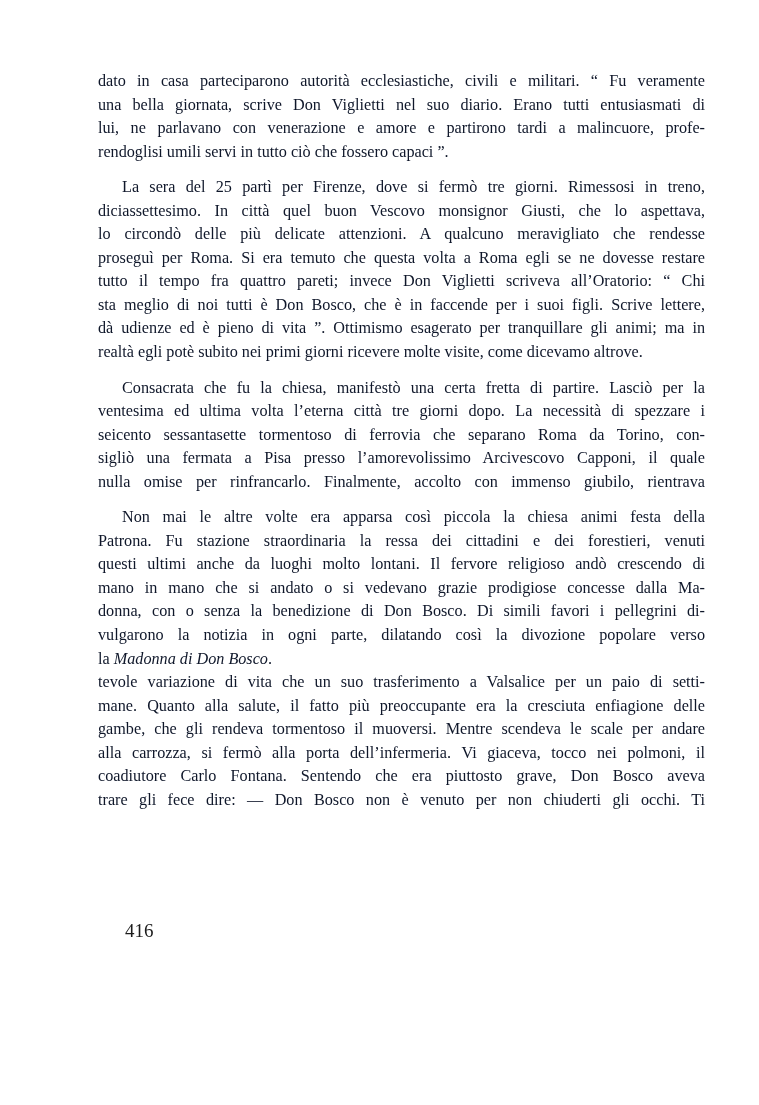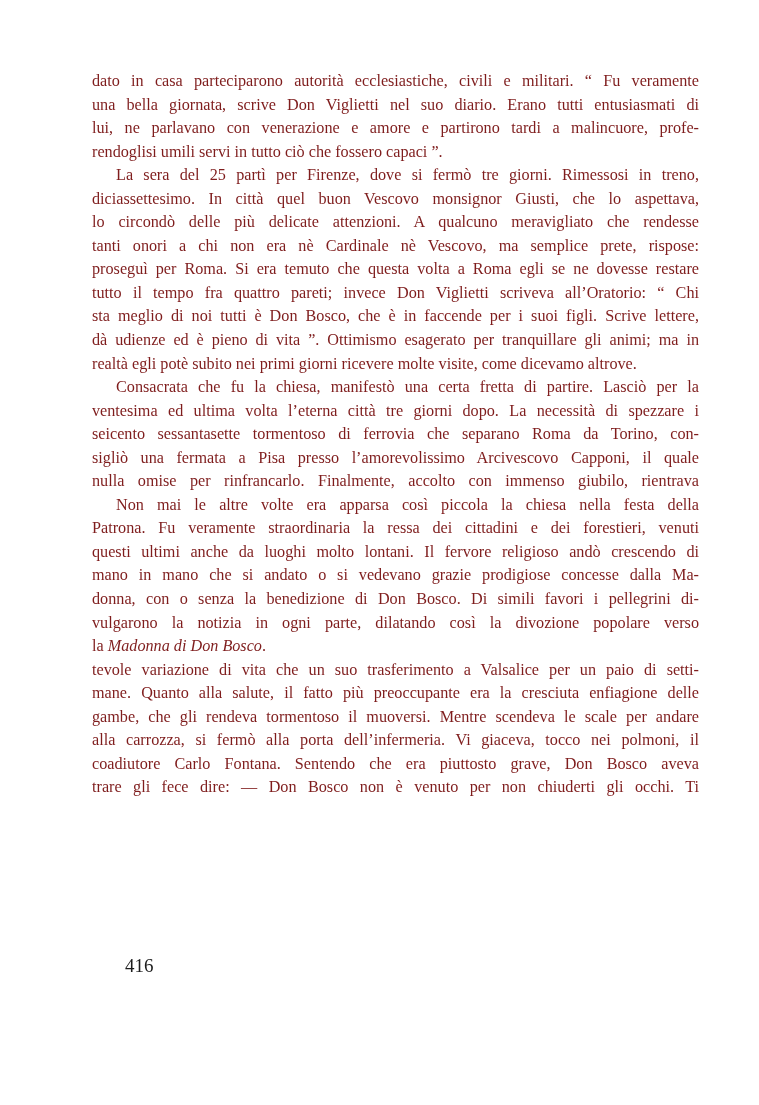--- a/index.html
+++ b/index.html
@@ -5,9 +5,9 @@
   html, body { margin: 0; padding: 0; background: #ffffff; }
   body { width: 759px; height: 1105px; position: relative; overflow: hidden; }
   .page {
-    position: absolute; left: 92px; top: 70px; width: 607px;
+    position: absolute; left: 98px; top: 70px; width: 607px;
     font-family: "Liberation Serif", "DejaVu Serif", serif;
-    font-size: 16.2px; line-height: 23.55px; color: #7f1d1d;
+    font-size: 16.2px; line-height: 23.55px; color: #0f172a;
   }
   .line { display: block; white-space: nowrap; text-align: justify; text-align-last: justify; height: 23.55px; }
   .line.last { text-align-last: left; }

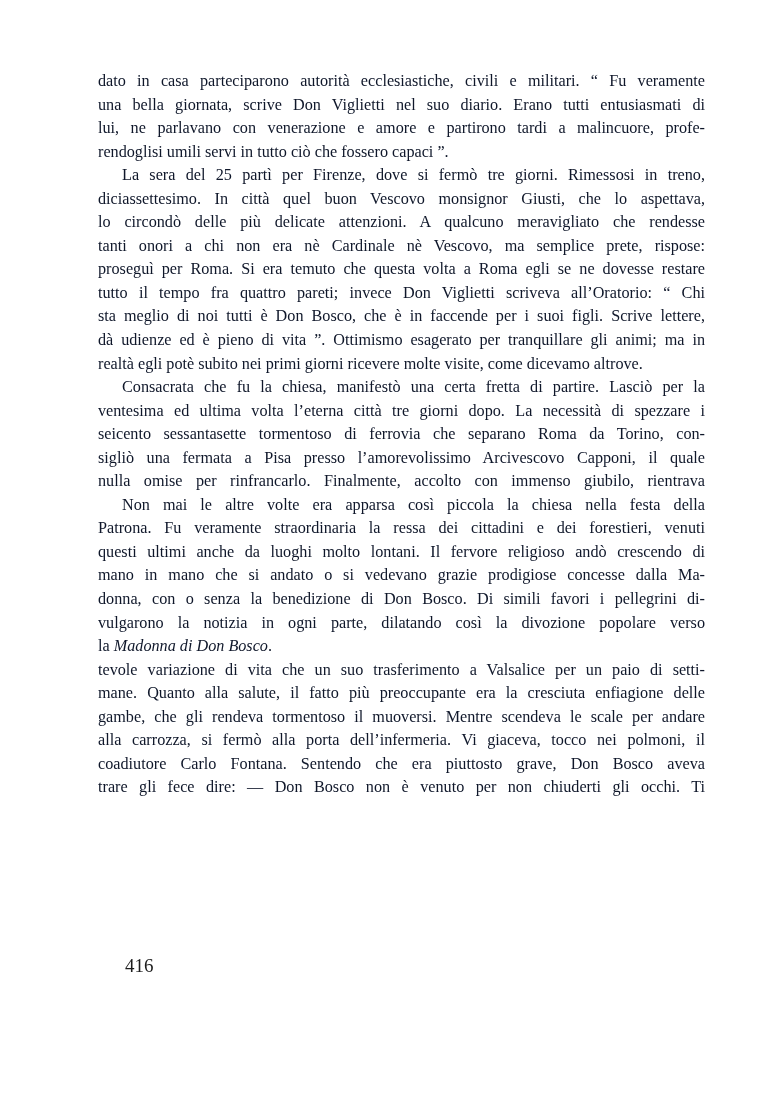--- a/index.html
+++ b/index.html
@@ -11,7 +11,7 @@
   }
   .line { display: block; white-space: nowrap; text-align: justify; text-align-last: justify; height: 23.55px; }
   .line.last { text-align-last: left; }
-  .line.indent { padding-left: 24px; }
+  .line.indent { padding-left: 24px; margin-top: 12px; }
   .it { font-style: italic; }
   .pagenum {
     position: absolute; left: 125px; top: 955px;

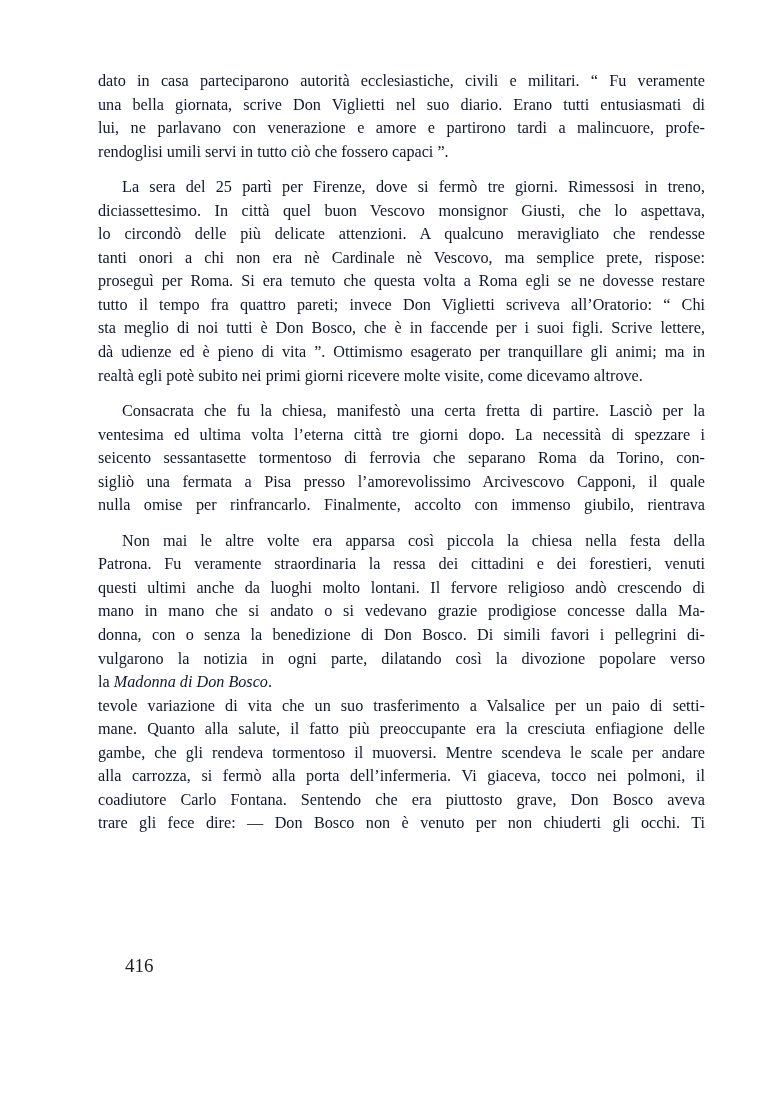--- a/index.html
+++ b/index.html
@@ -35,7 +35,6 @@
     <span class="line indent">La sera del 25 partì per Firenze, dove si fermò tre giorni. Rimessosi in treno,</span>
     <span class="line">diciassettesimo. In città quel buon Vescovo monsignor Giusti, che lo aspettava,</span>
     <span class="line">lo circondò delle più delicate attenzioni. A qualcuno meravigliato che rendesse</span>
-    <span class="line">tanti onori a chi non era nè Cardinale nè Vescovo, ma semplice prete, rispose:</span>
   </div>
 
   <div>

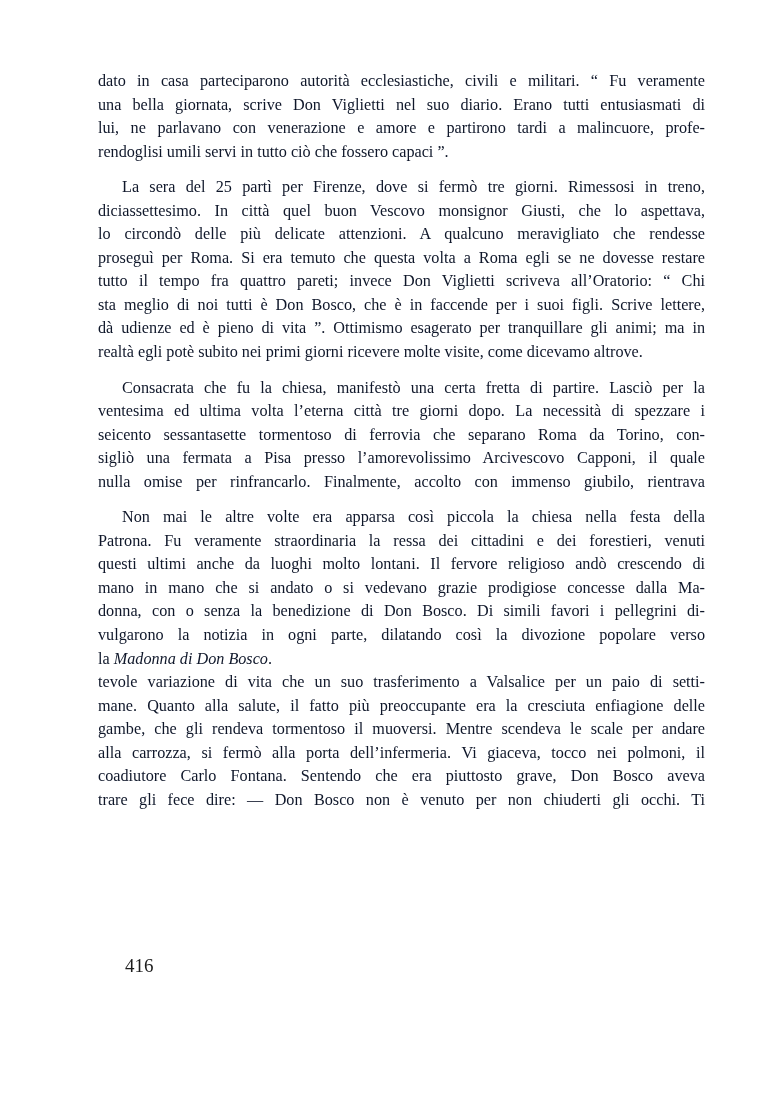--- a/index.html
+++ b/index.html
@@ -54,7 +54,7 @@
   </div>
 
   <div>
-    <span class="line indent">Non mai le altre volte era apparsa così piccola la chiesa nella festa della</span>
+    <span class="line indent">Non mai le altre volte era apparsa così piccola la chiesa animi festa della</span>
     <span class="line">Patrona. Fu veramente straordinaria la ressa dei cittadini e dei forestieri, venuti</span>
     <span class="line">questi ultimi anche da luoghi molto lontani. Il fervore religioso andò crescendo di</span>
     <span class="line">mano in mano che si andato o si vedevano grazie prodigiose concesse dalla Ma-</span>

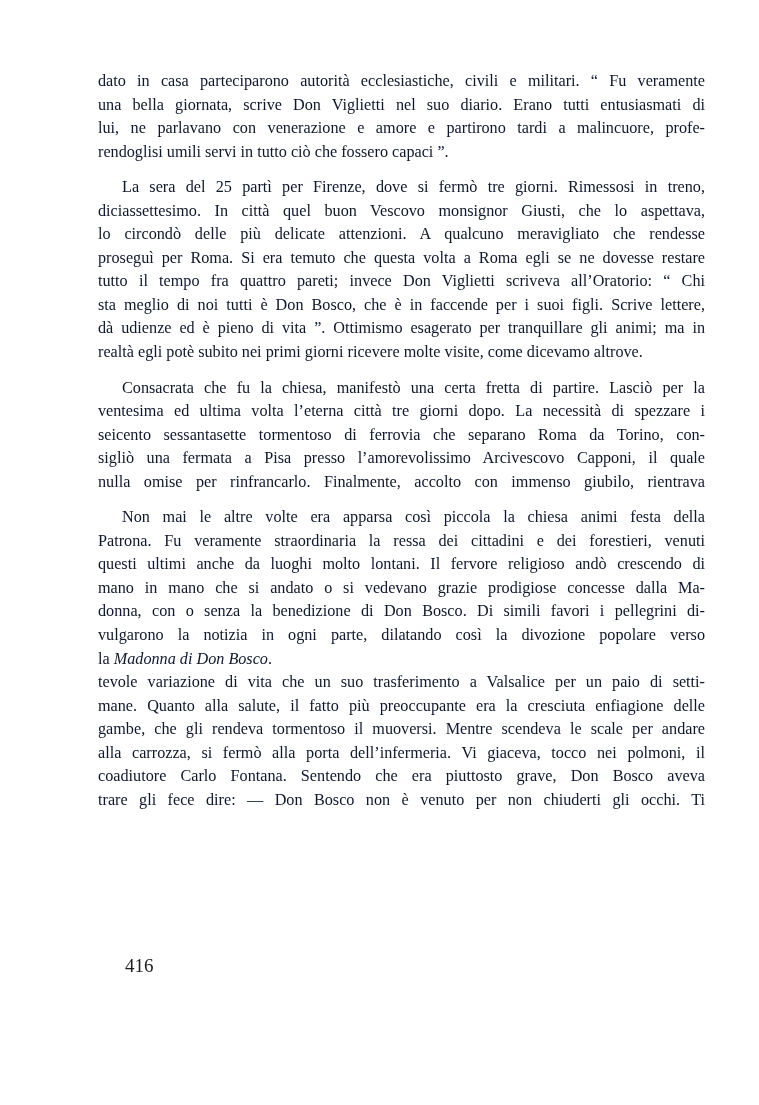--- a/index.html
+++ b/index.html
@@ -55,7 +55,7 @@
 
   <div>
     <span class="line indent">Non mai le altre volte era apparsa così piccola la chiesa animi festa della</span>
-    <span class="line">Patrona. Fu veramente straordinaria la ressa dei cittadini e dei forestieri, venuti</span>
+    <span class="line">Patrona. Fu stazione straordinaria la ressa dei cittadini e dei forestieri, venuti</span>
     <span class="line">questi ultimi anche da luoghi molto lontani. Il fervore religioso andò crescendo di</span>
     <span class="line">mano in mano che si andato o si vedevano grazie prodigiose concesse dalla Ma-</span>
     <span class="line">donna, con o senza la benedizione di Don Bosco. Di simili favori i pellegrini di-</span>

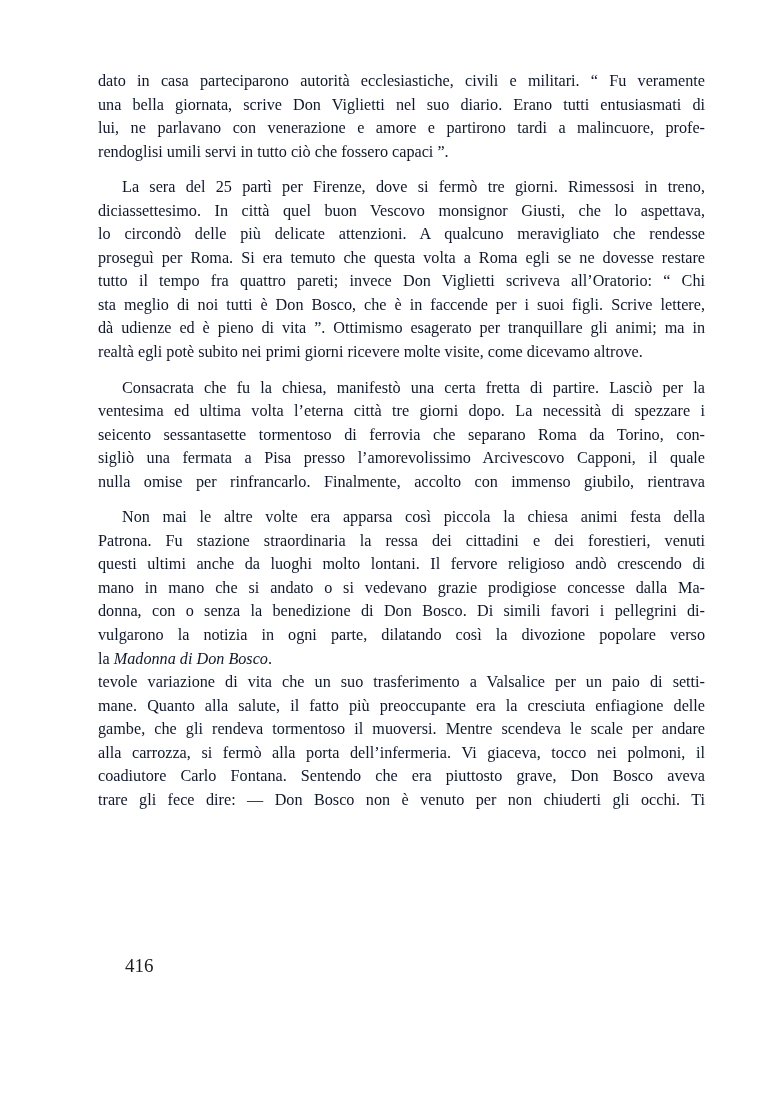--- a/index.html
+++ b/index.html
@@ -14,7 +14,7 @@
   .line.indent { padding-left: 24px; margin-top: 12px; }
   .it { font-style: italic; }
   .pagenum {
-    position: absolute; left: 125px; top: 955px;
+    position: absolute; left: 125px; top: 920px;
     font-family: "Liberation Serif", "DejaVu Serif", serif;
     font-size: 19px; color: #1c1c1c;
   }

